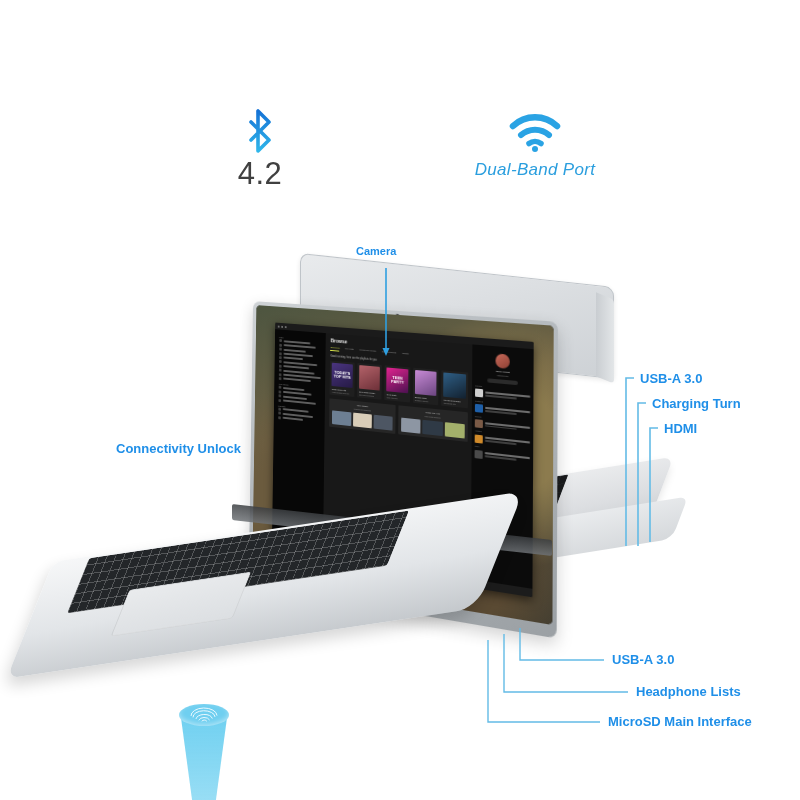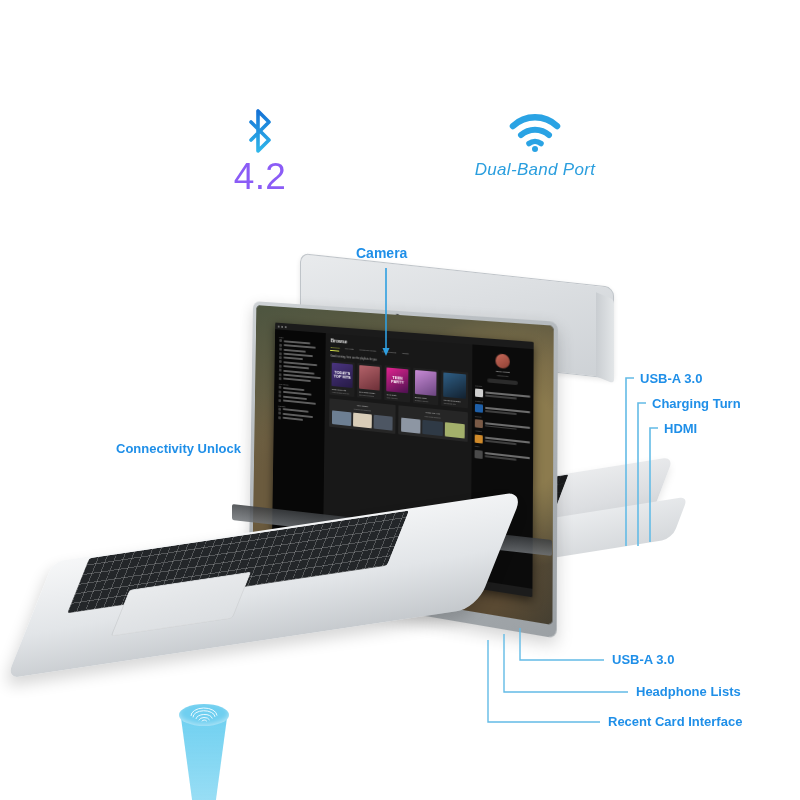--- a/index.html
+++ b/index.html
@@ -25,7 +25,7 @@
     margin-top:6px;letter-spacing:.3px;
   }
   .feat .big{
-    display:block;font-size:37px;color:#8b5cf6;margin-top:2px;letter-spacing:.4px;
+    display:block;font-size:31px;color:#404040;margin-top:2px;letter-spacing:.4px;
   }
   #feat-bt{left:195px;top:108px;width:130px;}
   #feat-wifi{left:440px;top:108px;width:190px;}

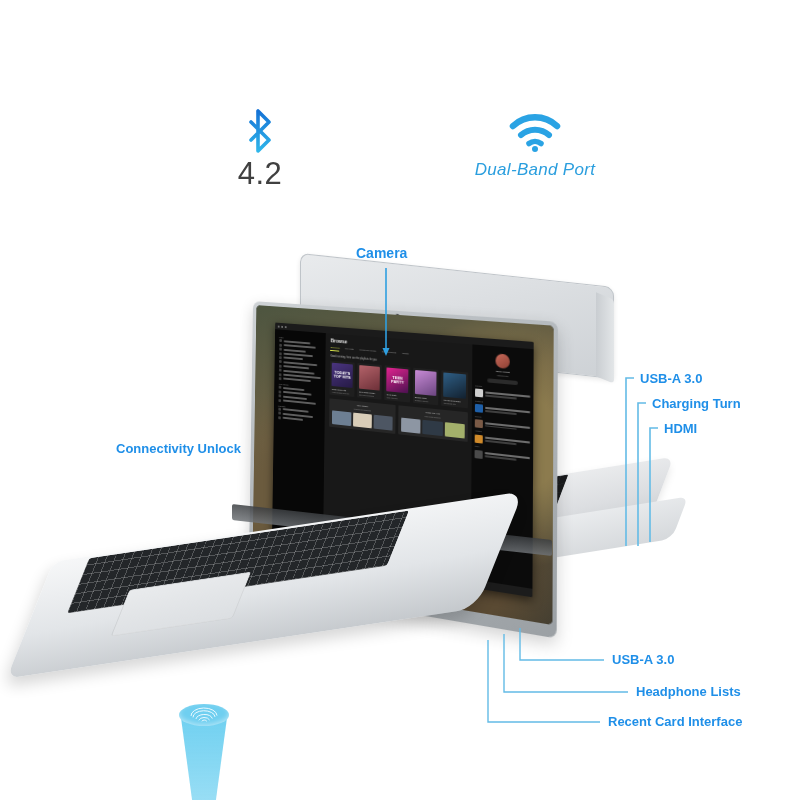--- a/index.html
+++ b/index.html
@@ -179,7 +179,7 @@
   .lbl{
     position:absolute;font-size:13px;font-weight:bold;color:#1f8fe8;white-space:nowrap;
   }
-  .lbl.cam{font-size:14px;}
+  .lbl.cam{font-size:11px;}
   svg#leads{position:absolute;left:0;top:0;width:800px;height:800px;
     pointer-events:none;overflow:visible;}
 </style>

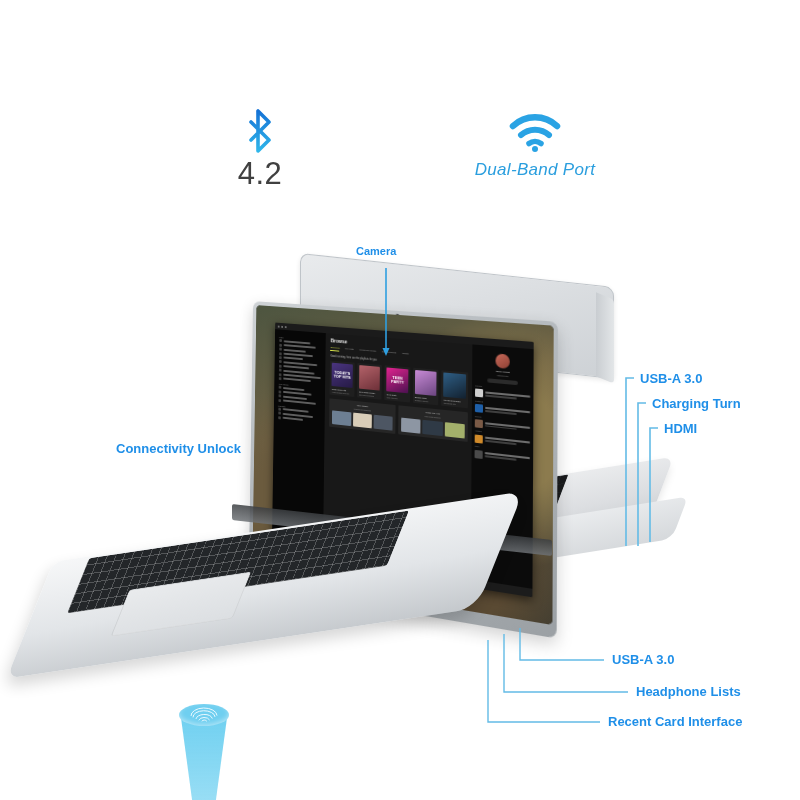--- a/index.html
+++ b/index.html
@@ -491,7 +491,7 @@
 
   <div class="lbl" style="left:612px;top:652px;">USB-A 3.0</div>
   <div class="lbl" style="left:636px;top:684px;">Headphone Lists</div>
-  <div class="lbl" style="left:608px;top:714px;">Recent Card Interface</div>
+  <div class="lbl" style="left:608px;top:714px;">MicroSD Main Interface</div>
 
 </div>
 

